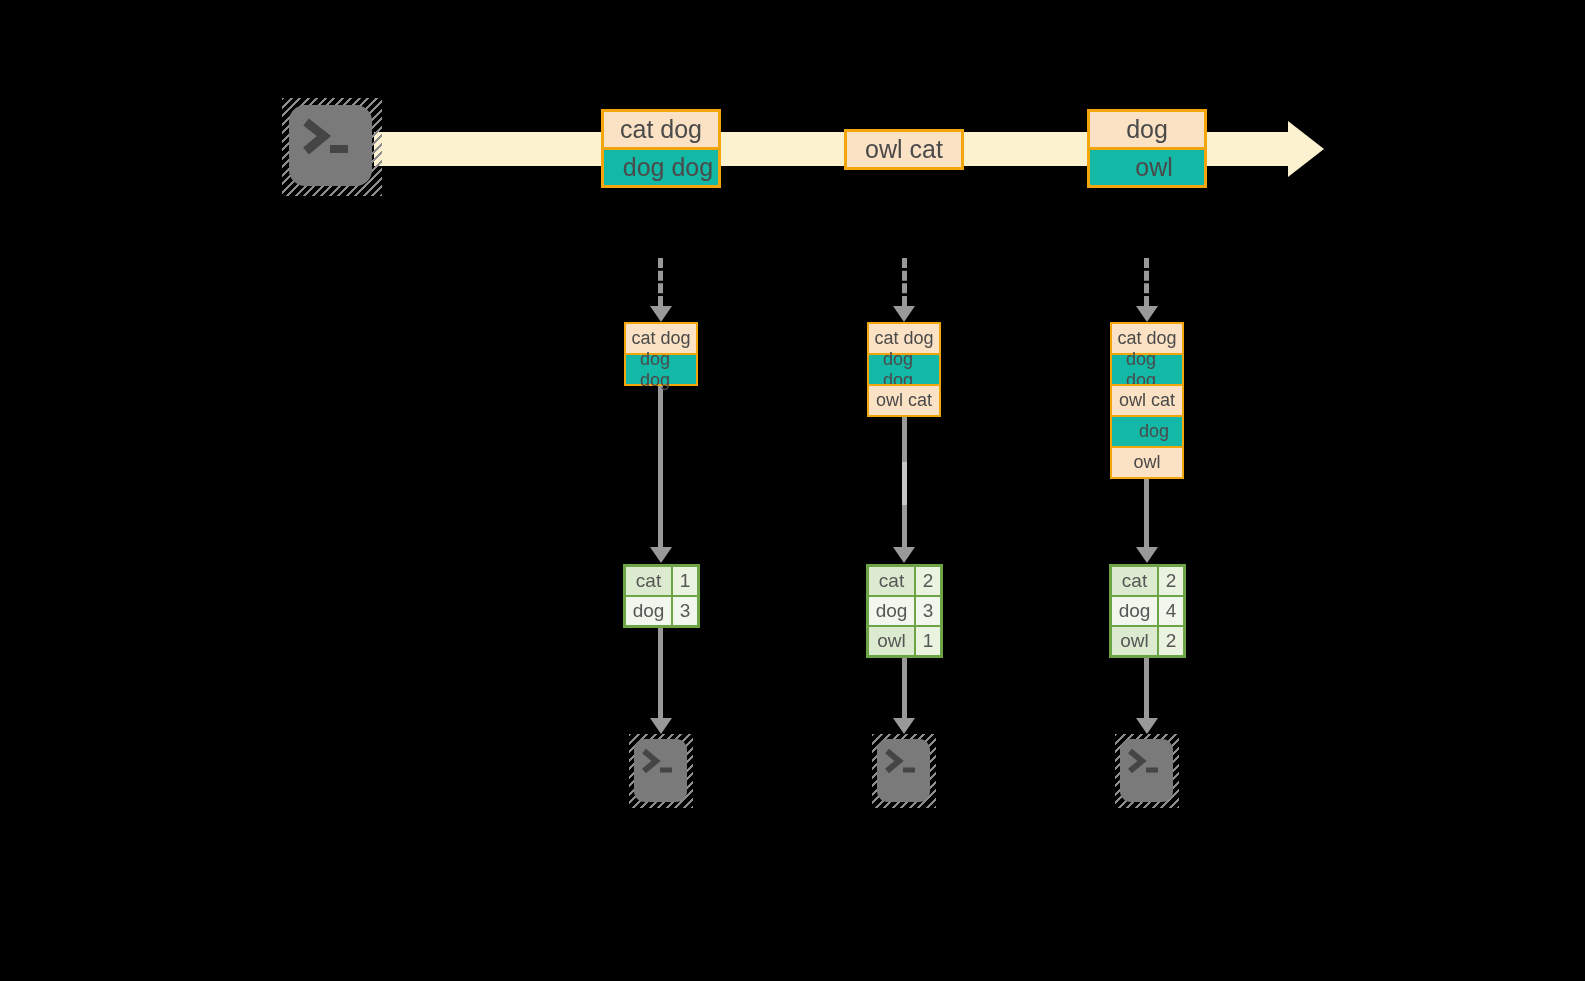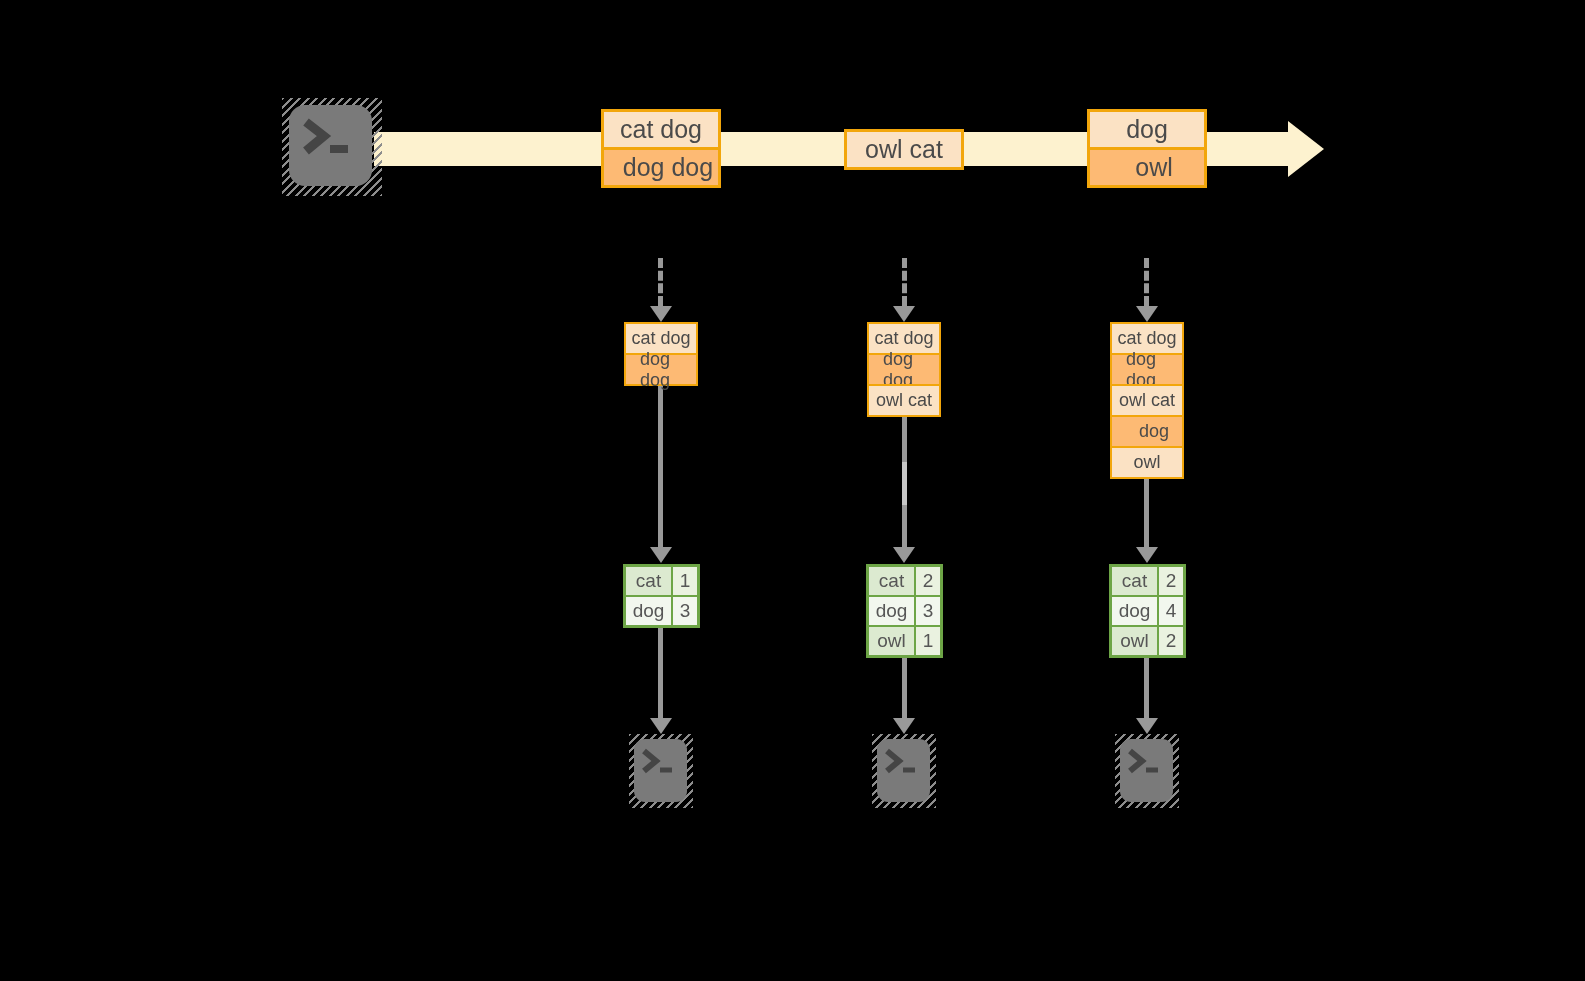--- a/index.html
+++ b/index.html
@@ -20,7 +20,7 @@
     display:flex;align-items:center;justify-content:center;font-size:18px;color:#4a4a4a;}
   .row-sm + .row-sm{margin-top:-2px;}
   .fa{background:#fbe2c4;}
-  .fb{background:#fdba74;padding-left:14px;}
+  .fb{background:#14b8a6;padding-left:14px;}
   
   .vdash{position:absolute;width:0;border-left:5px dashed #999;}
   .vline{position:absolute;width:5px;background:#999;}

